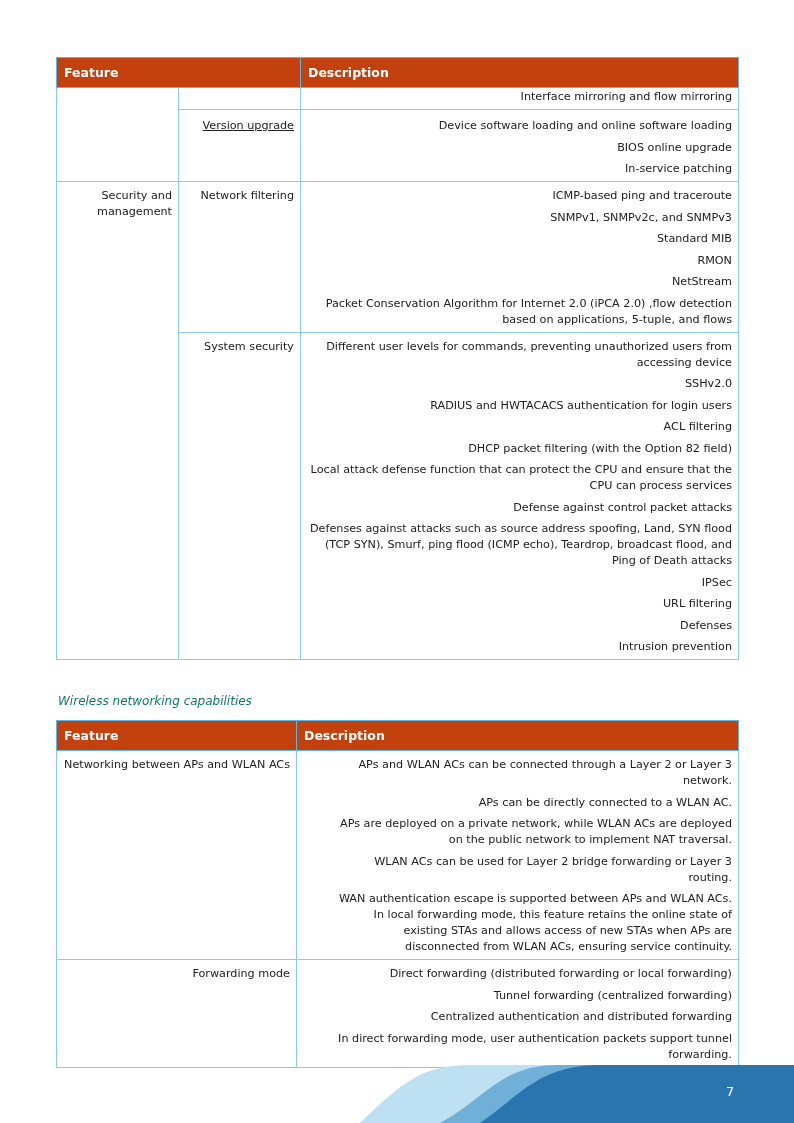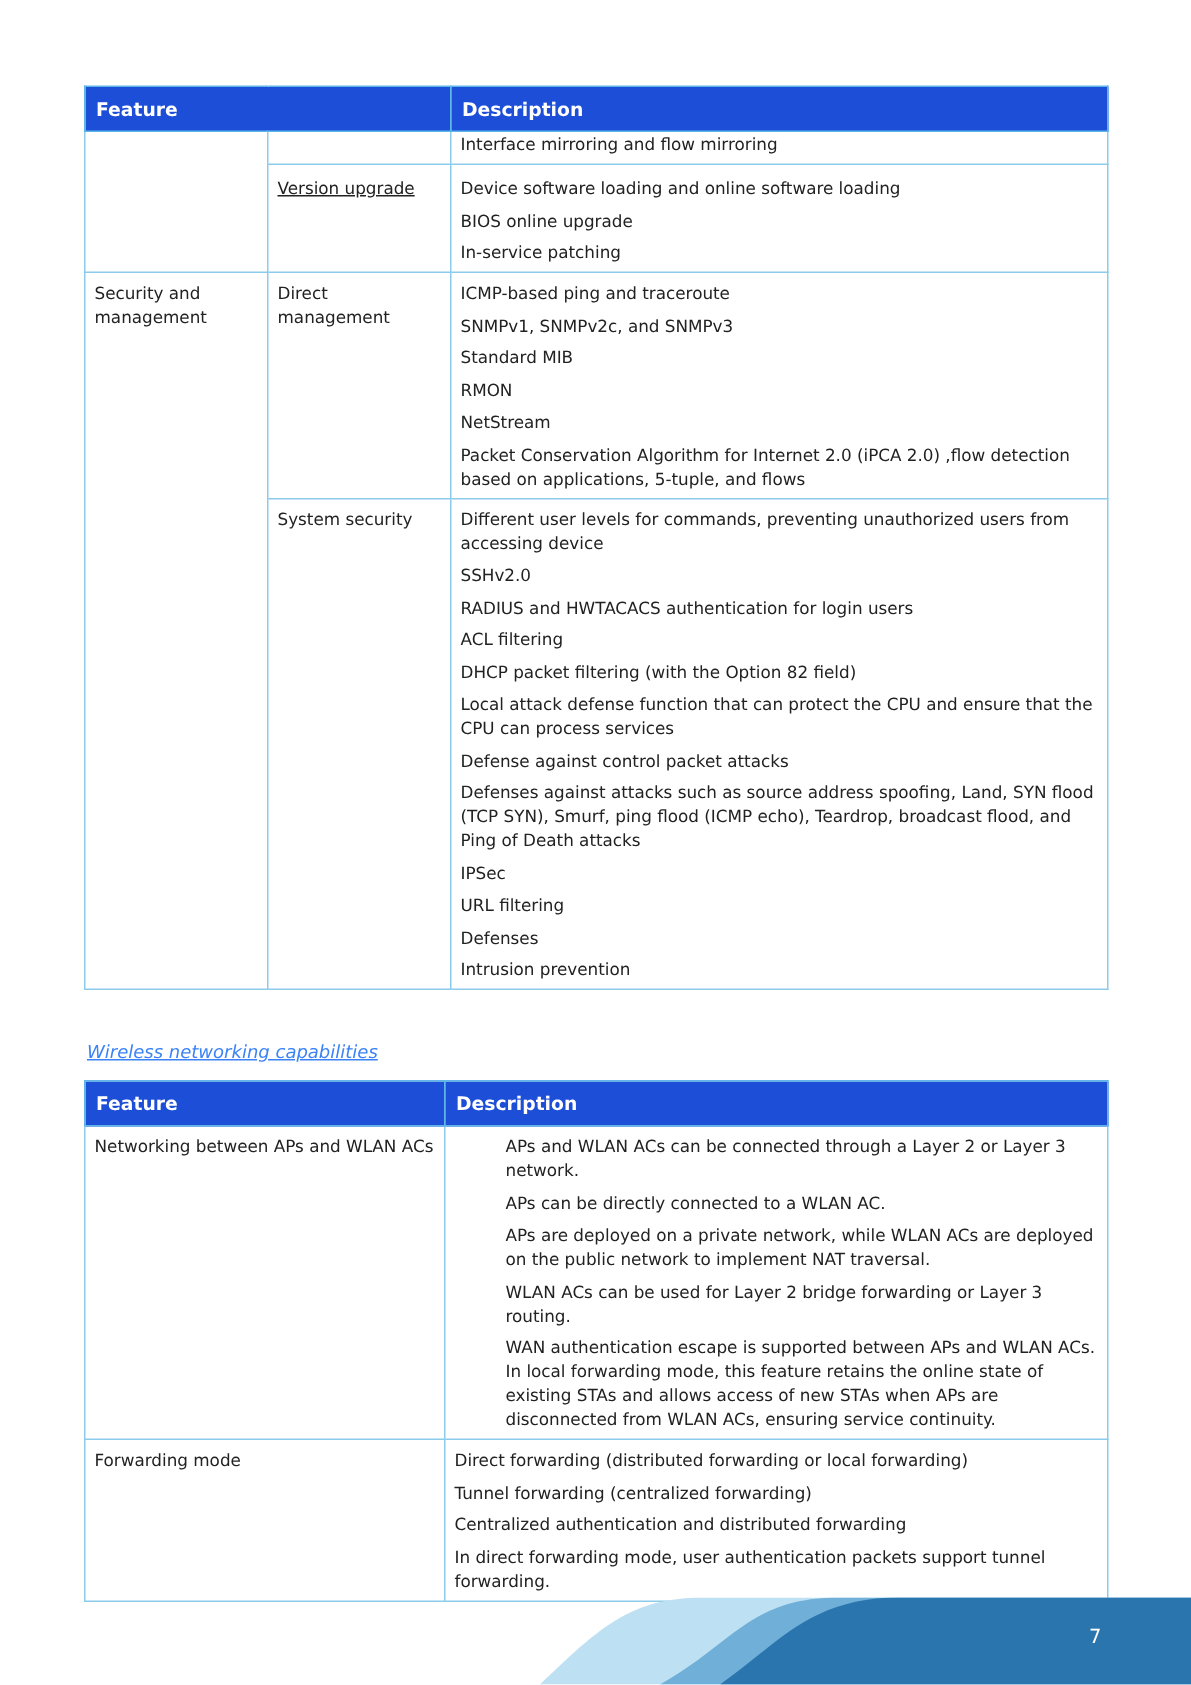--- a/index.html
+++ b/index.html
@@ -16,7 +16,7 @@
     table-layout:fixed;
   }
   table.spec th {
-    background:#1d4ed8; color:#fff; font-weight:bold; text-align:left;
+    background:#c2410c; color:#fff; font-weight:bold; text-align:left;
     font-size:12.5px; height:29px; padding:0 7px;
     border:1px solid #5db5e8;
   }

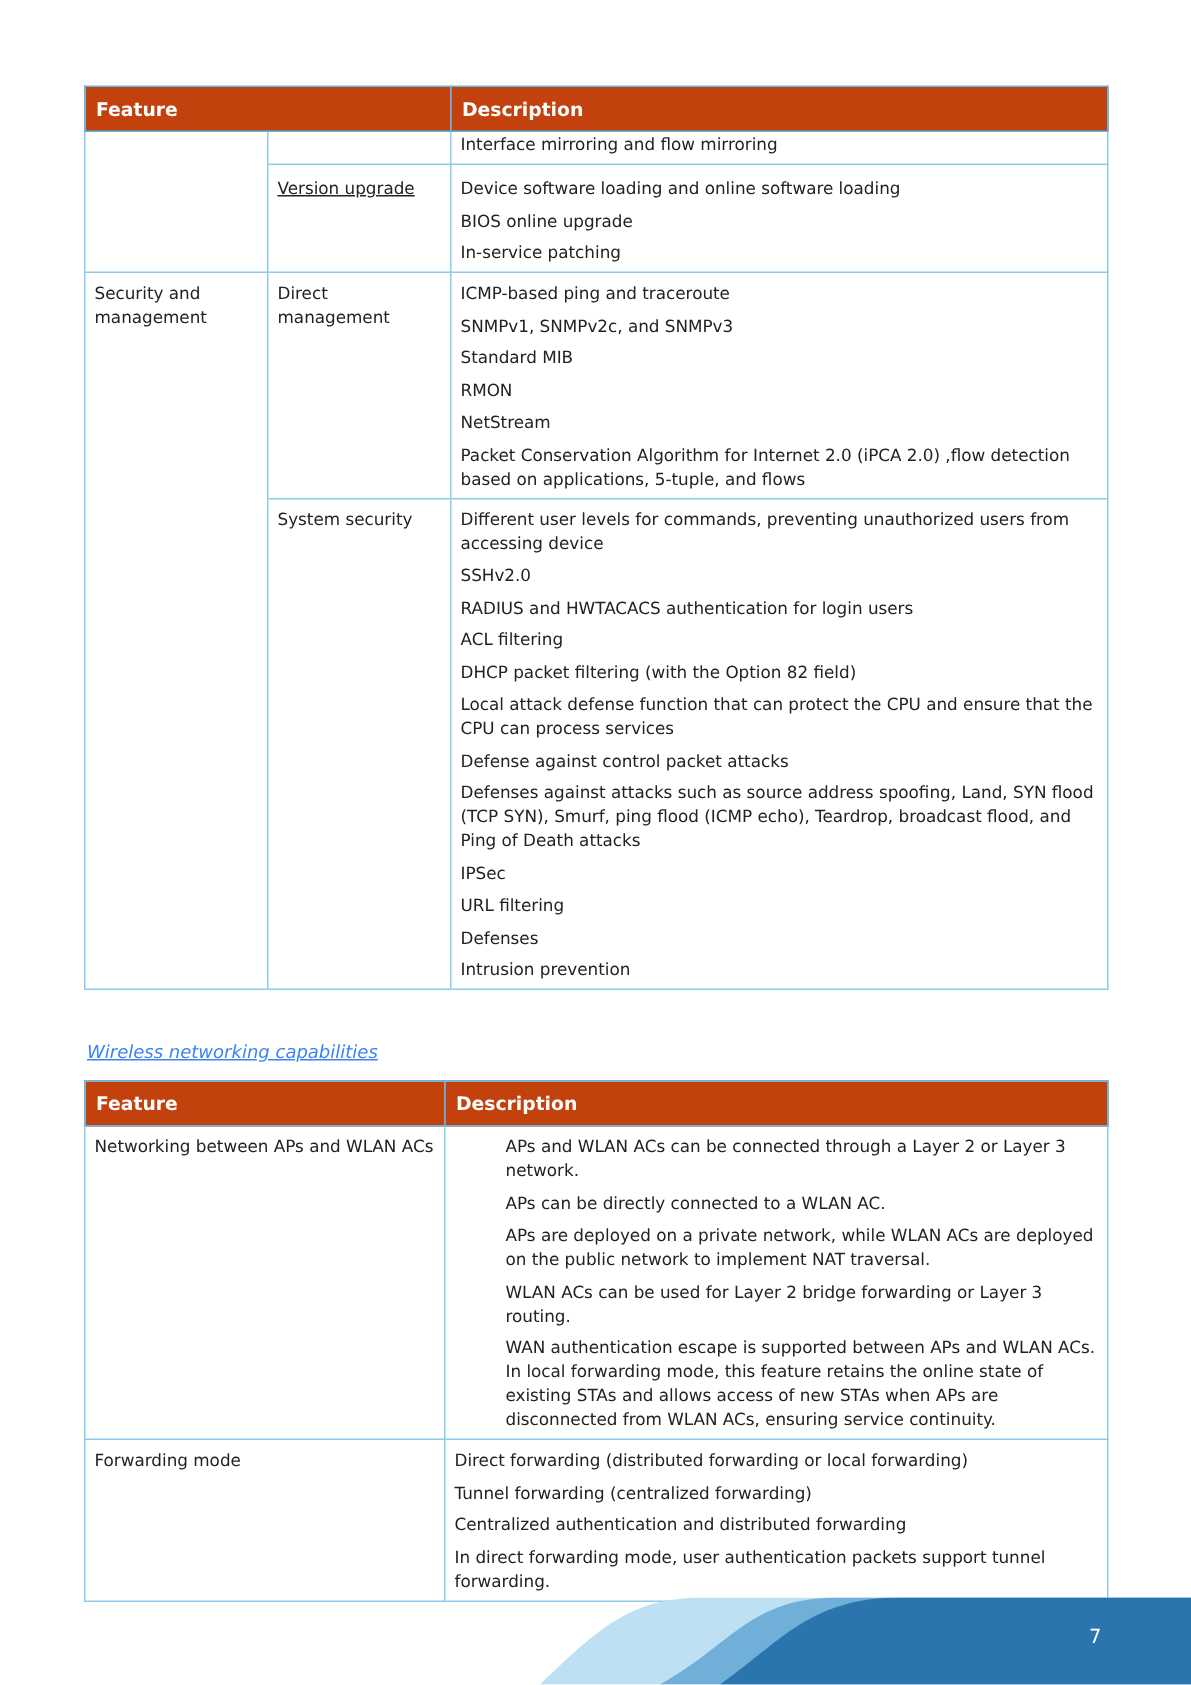--- a/index.html
+++ b/index.html
@@ -23,6 +23,7 @@
   table.spec td {
     border:1px solid #8ccbeb; vertical-align:top;
     padding:4px 6px 4px 6px;
+    text-align:right;
   }
   .line { margin:0 0 5.5px 0; }
   .line:last-child { margin-bottom:0; }

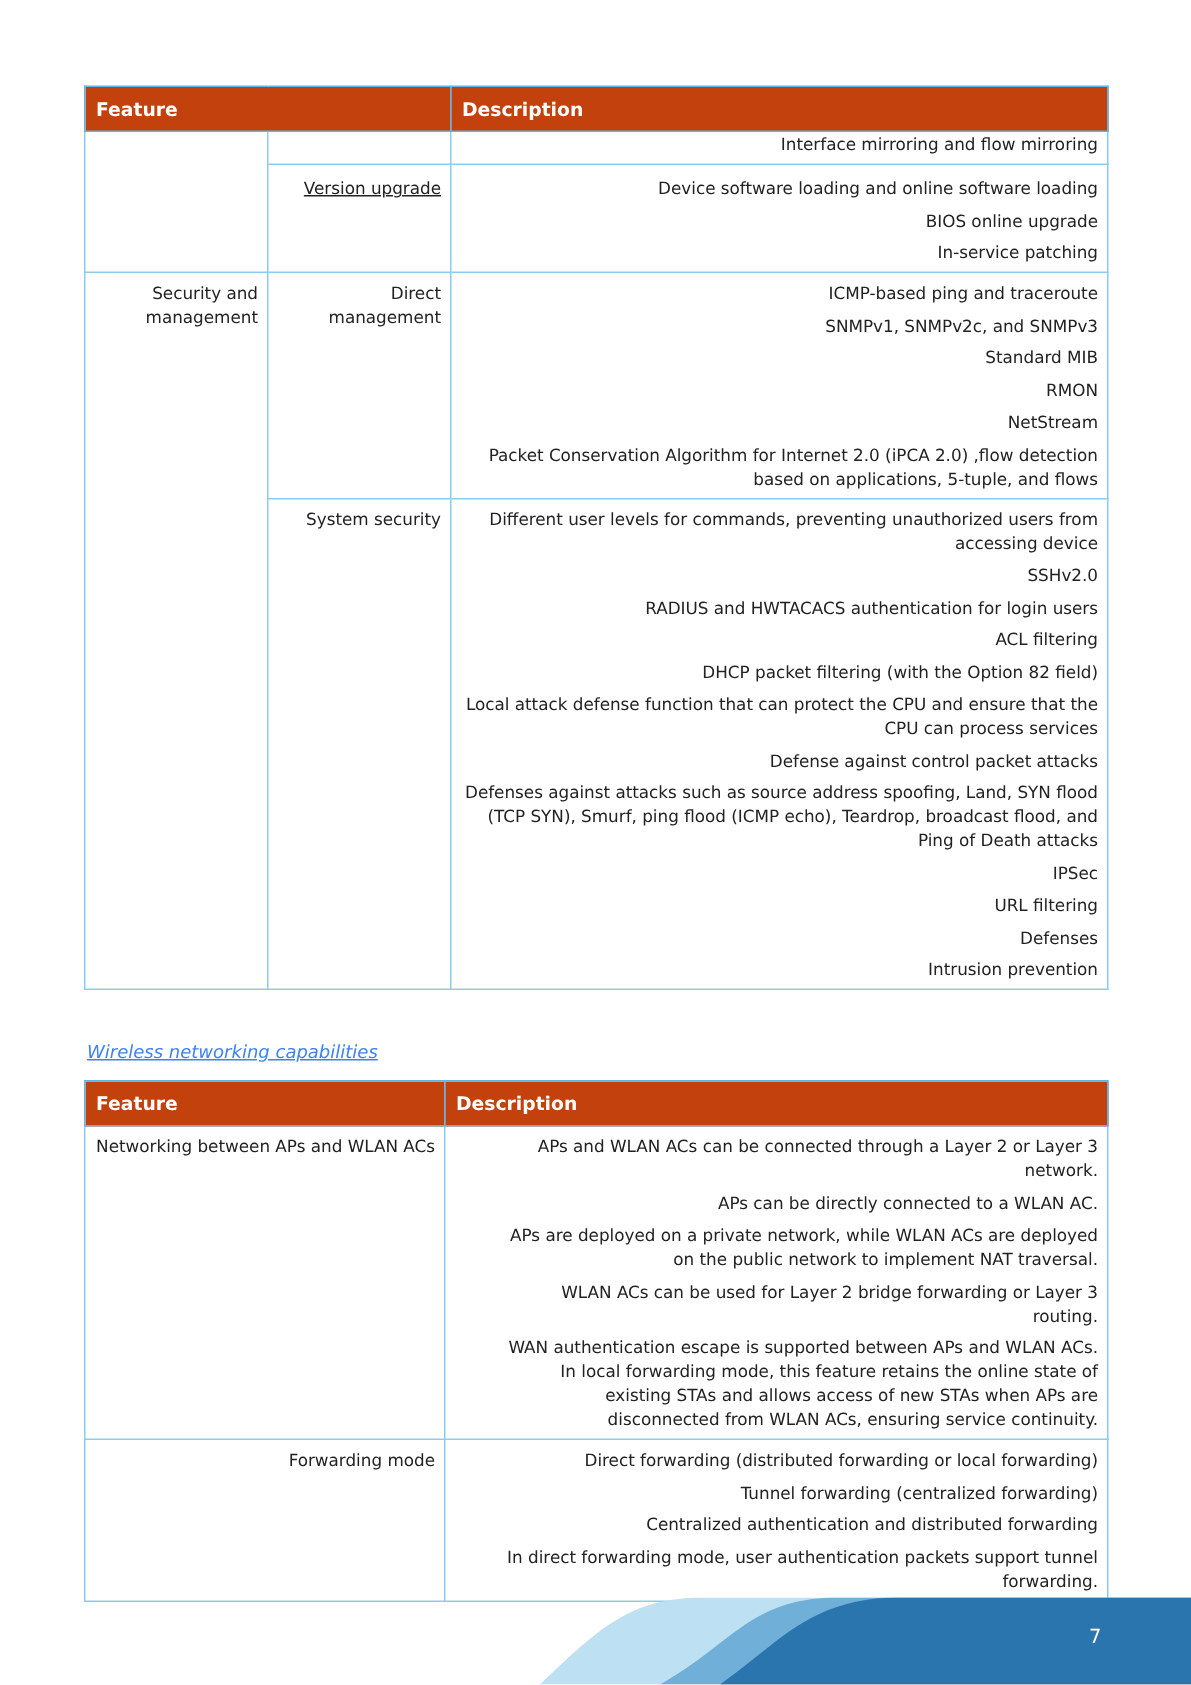--- a/index.html
+++ b/index.html
@@ -69,7 +69,7 @@
   </tr>
   <tr>
     <td rowspan="2" style="padding-top:6px;">Security and management</td>
-    <td style="padding-top:6px;">Direct management</td>
+    <td style="padding-top:6px;">Network filtering</td>
     <td style="padding-top:6px;">
       <div class="line">ICMP-based ping and traceroute</div>
       <div class="line">SNMPv1, SNMPv2c, and SNMPv3</div>

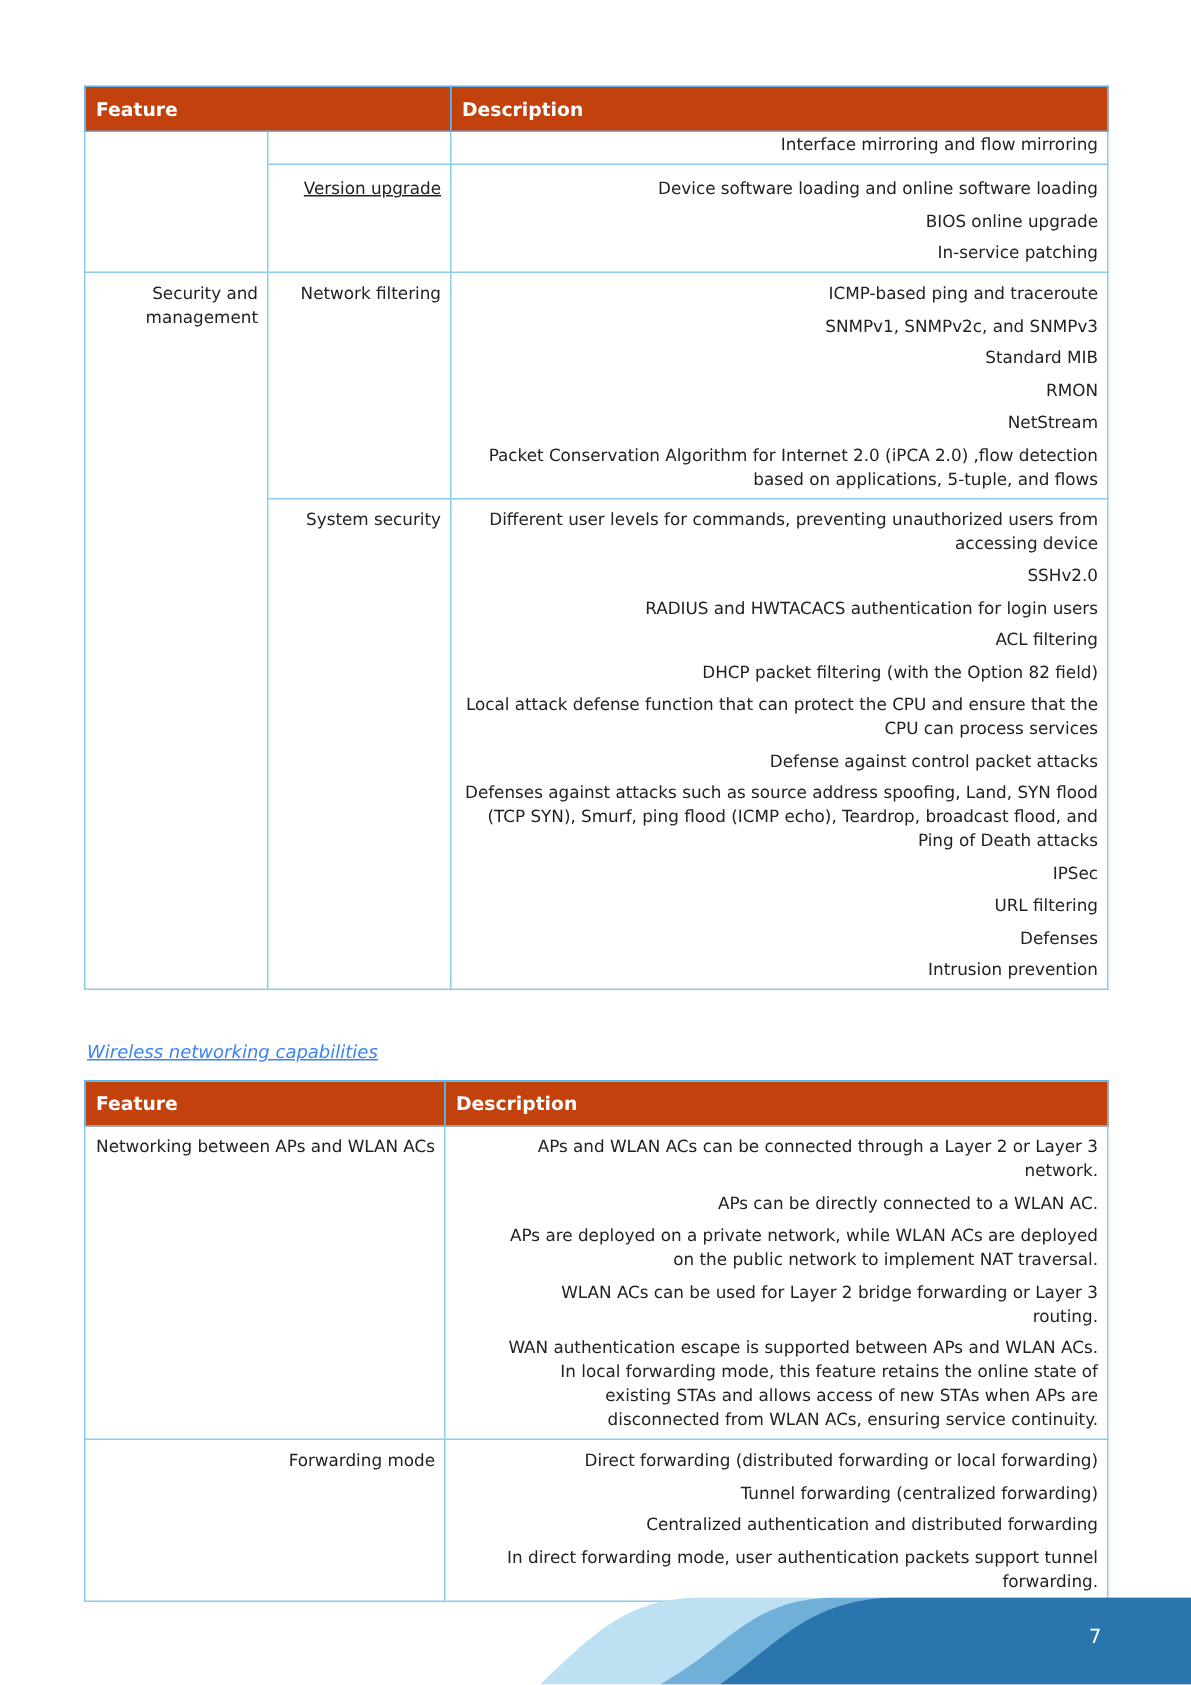--- a/index.html
+++ b/index.html
@@ -31,7 +31,7 @@
   #t2 { top:720px; }
   .caption {
     position:absolute; left:58px; top:694px;
-    font-style:italic; color:#3b82f6; font-size:12px;text-decoration:underline;
+    font-style:italic; color:#0f766e; font-size:12px;
   }
   .footer { position:absolute; left:0; top:1065px; width:794px; height:58px; }
   .page-num {

